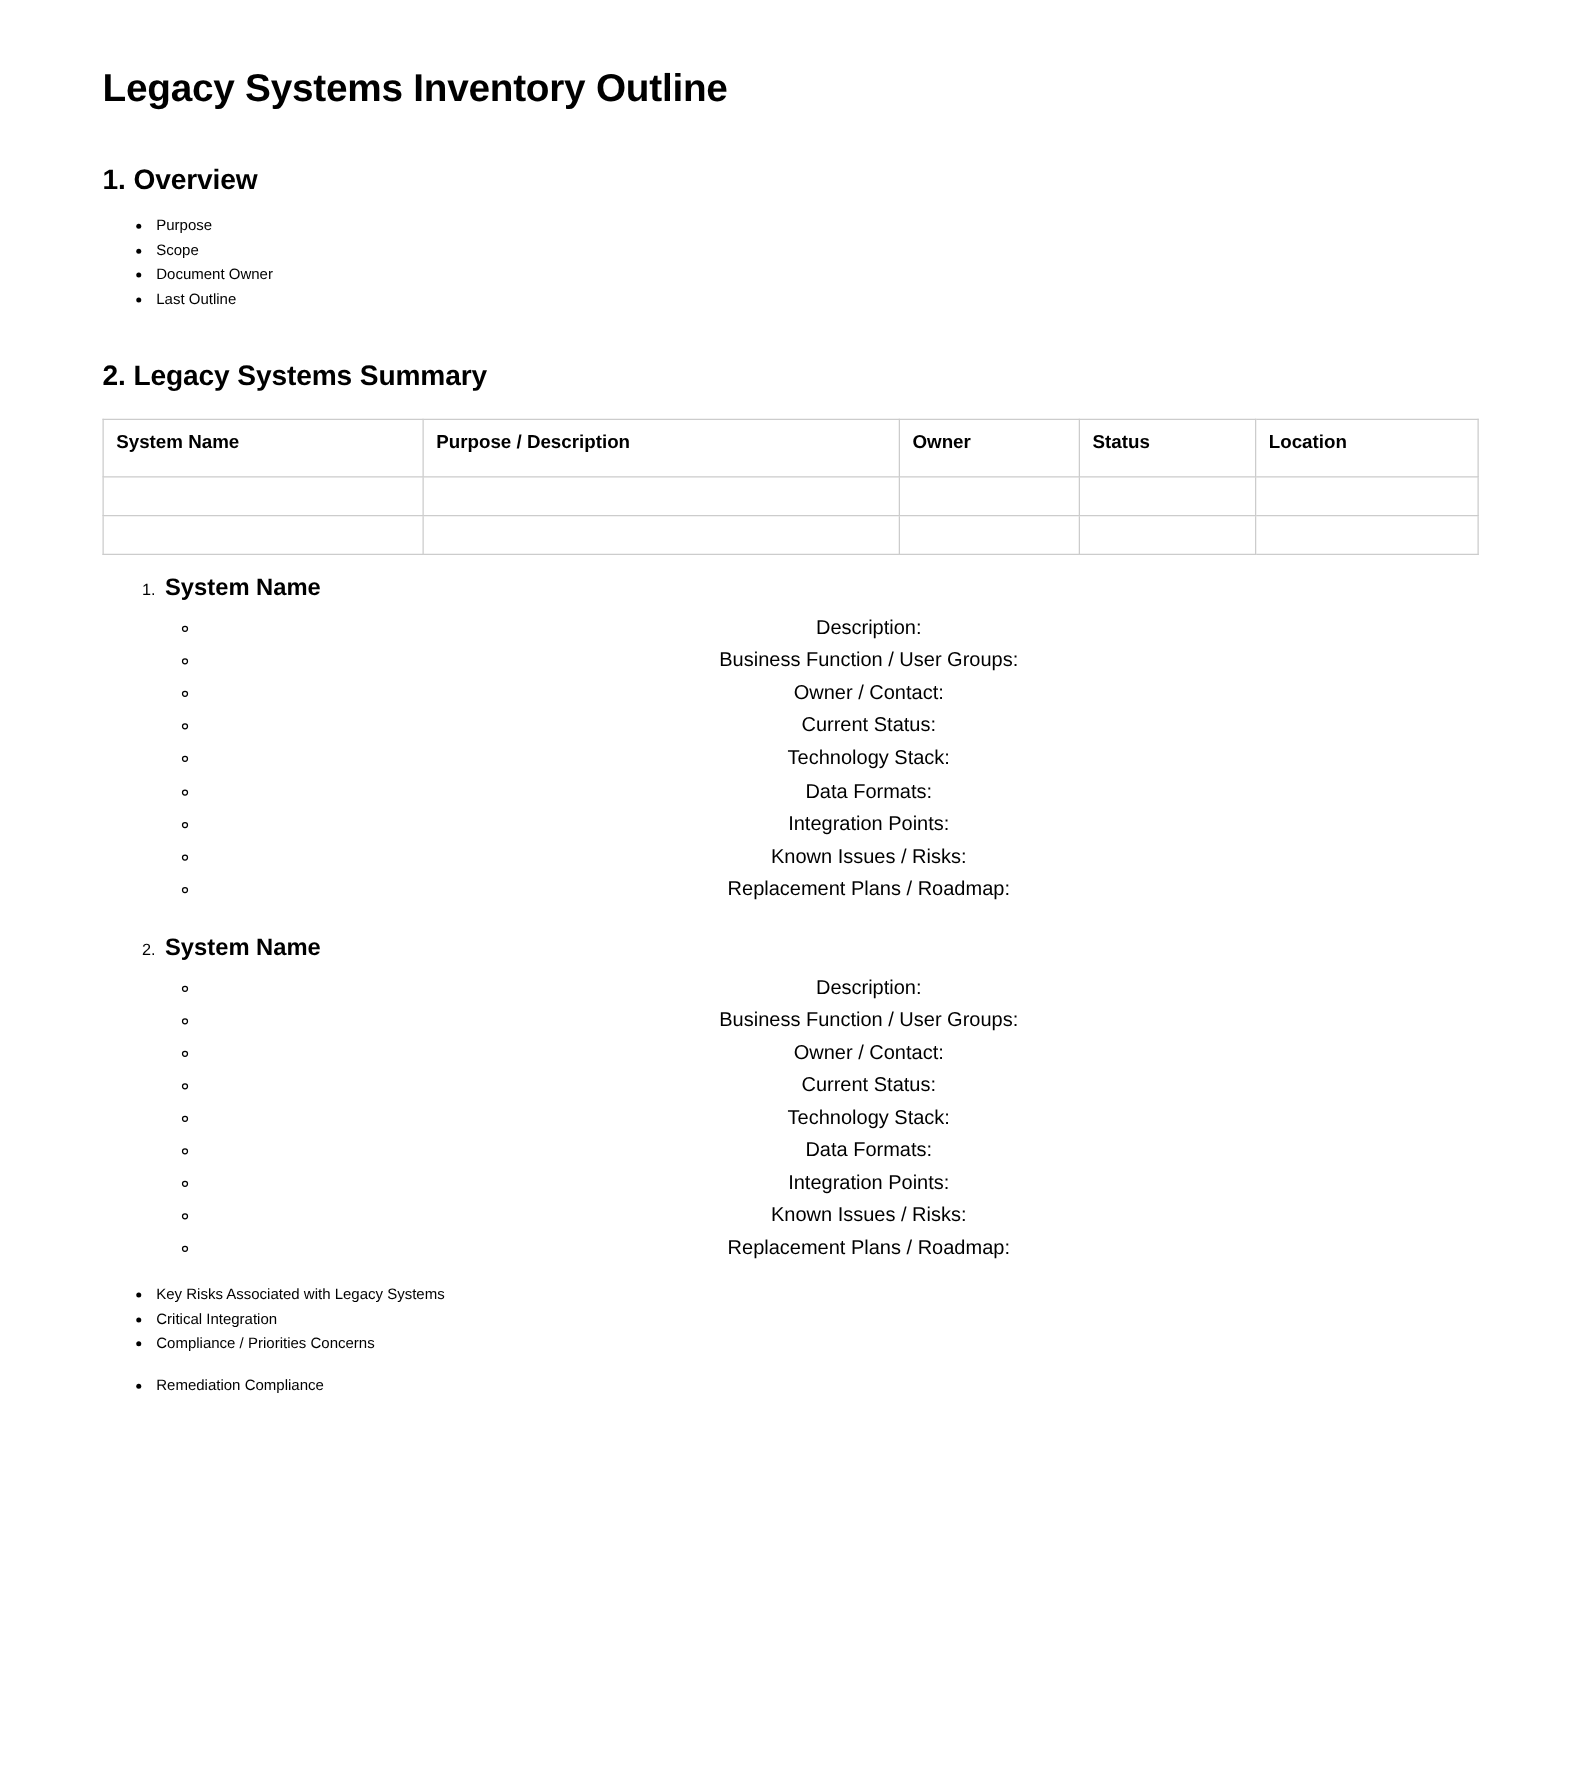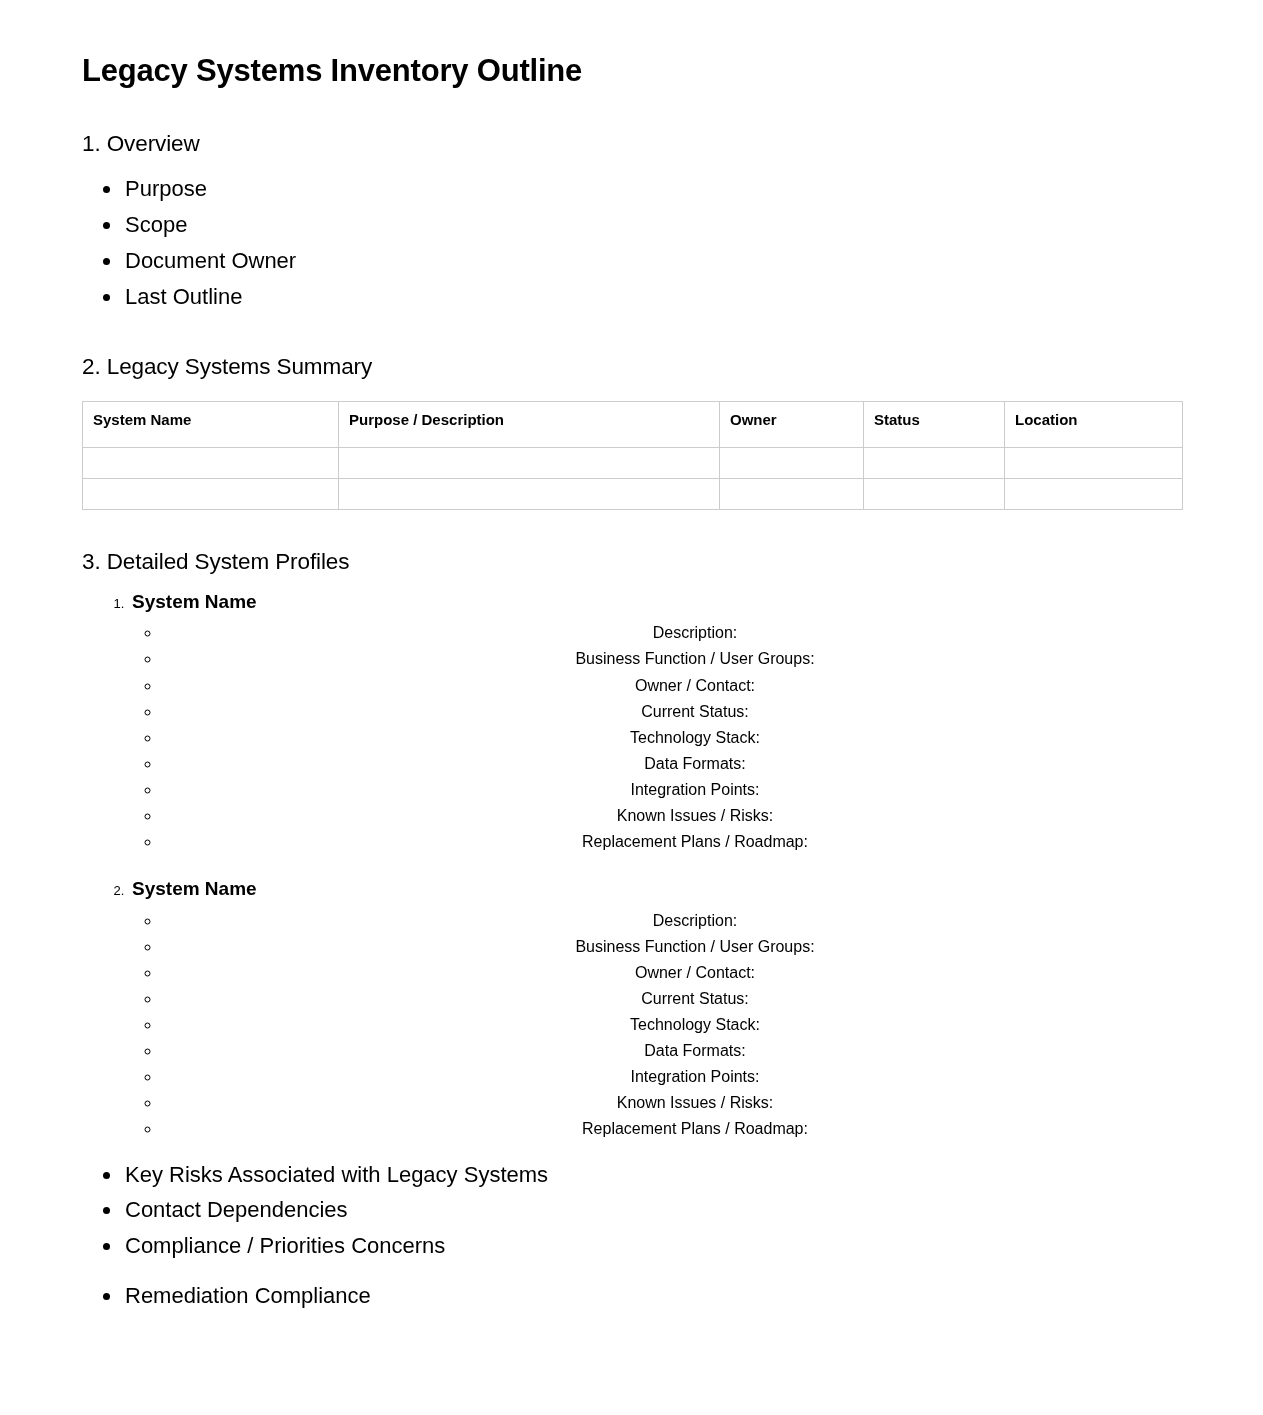--- a/index.html
+++ b/index.html
@@ -32,7 +32,7 @@
   
   .section-heading {
     font-size: 22.5px;
-    font-weight: normal;
+    font-weight: bold;
     line-height: 1.2;
     margin: 38px 0 0 0;
     letter-spacing: -0.1px;

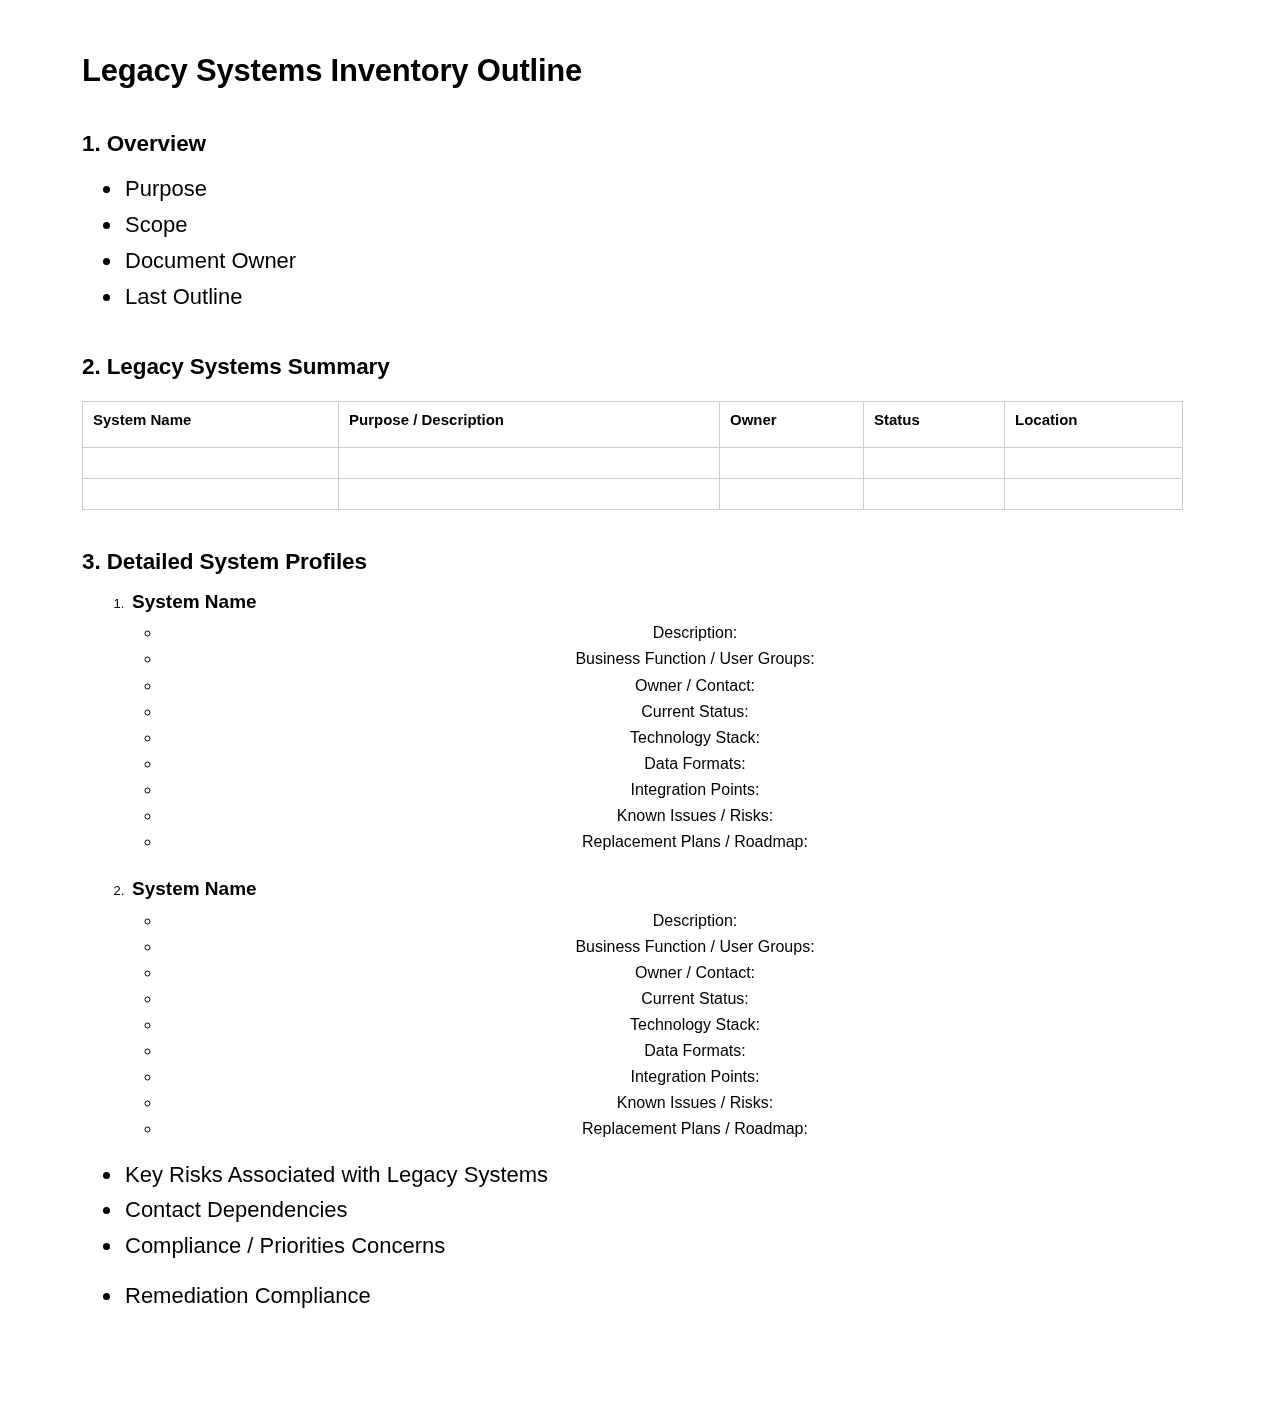--- a/index.html
+++ b/index.html
@@ -48,7 +48,7 @@
     padding-left: 41px;
   }
   ul.top-list > li {
-    font-size: 22px;
+    font-size: 12px;
     line-height: 1.63;
     padding-left: 2px;
   }

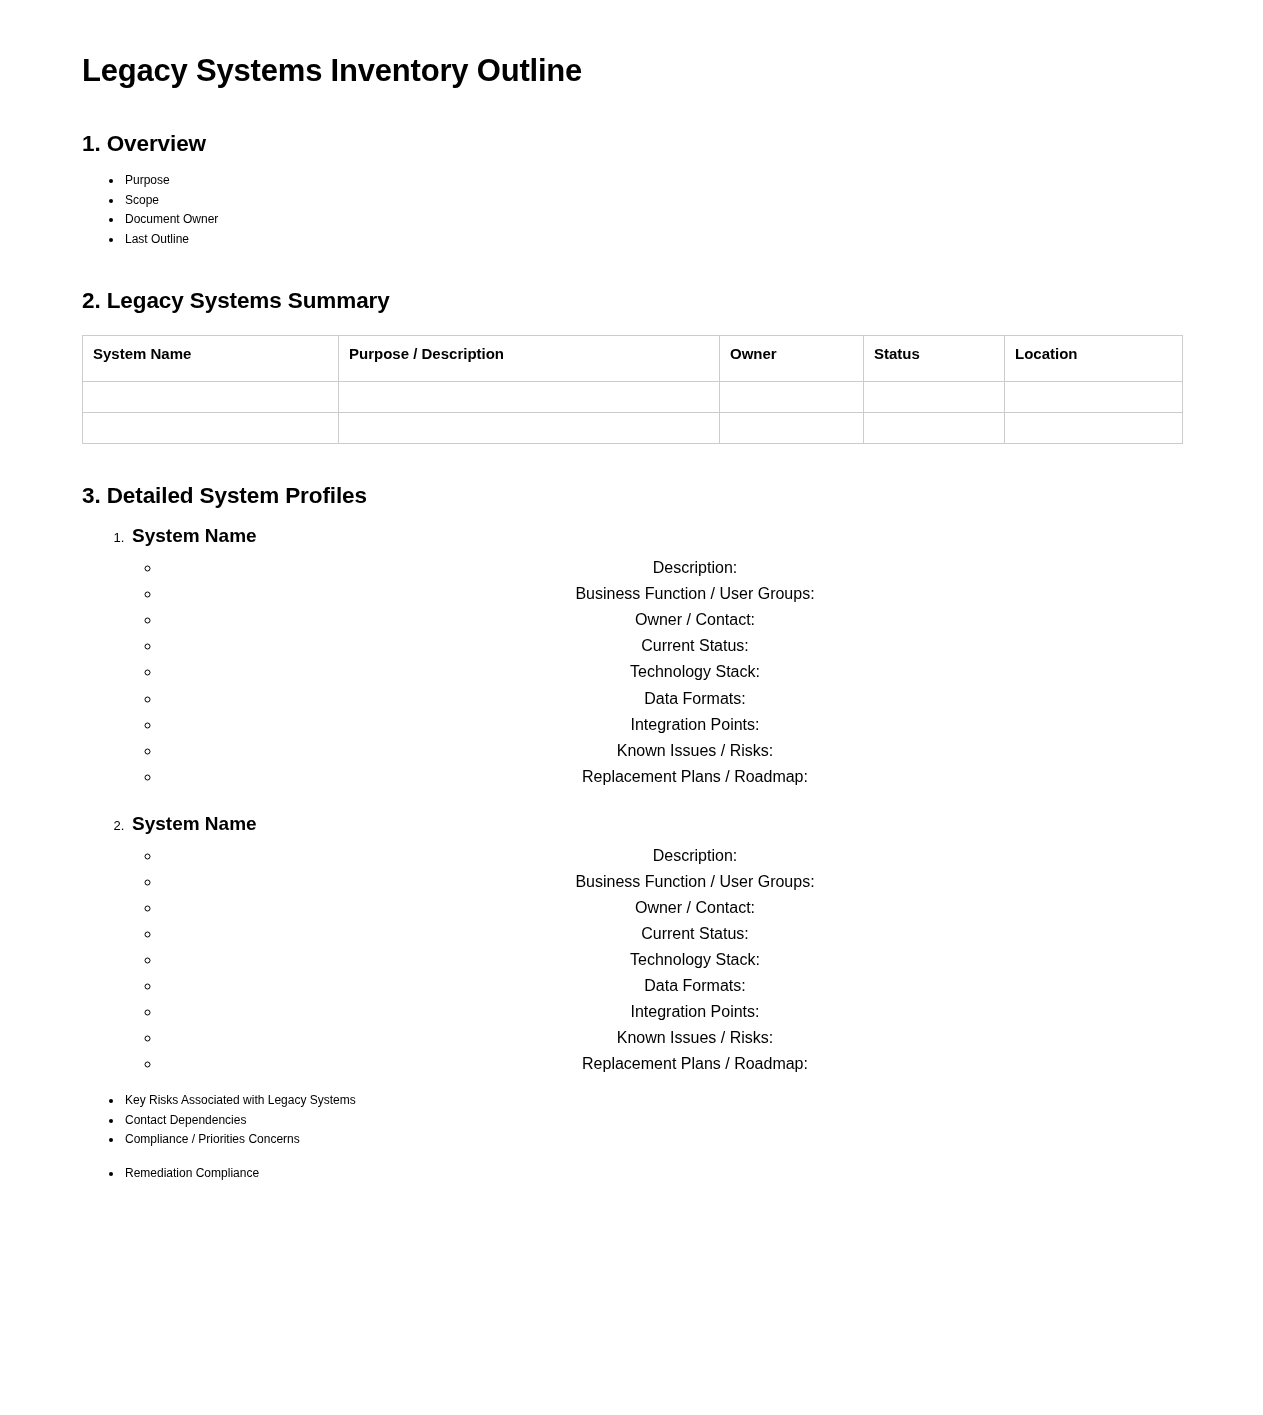--- a/index.html
+++ b/index.html
@@ -169,7 +169,6 @@
     </tbody>
   </table>
 
-  <h2 class="section-heading">3. Detailed System Profiles</h2>
 
   <ol class="profile-list">
     <li>

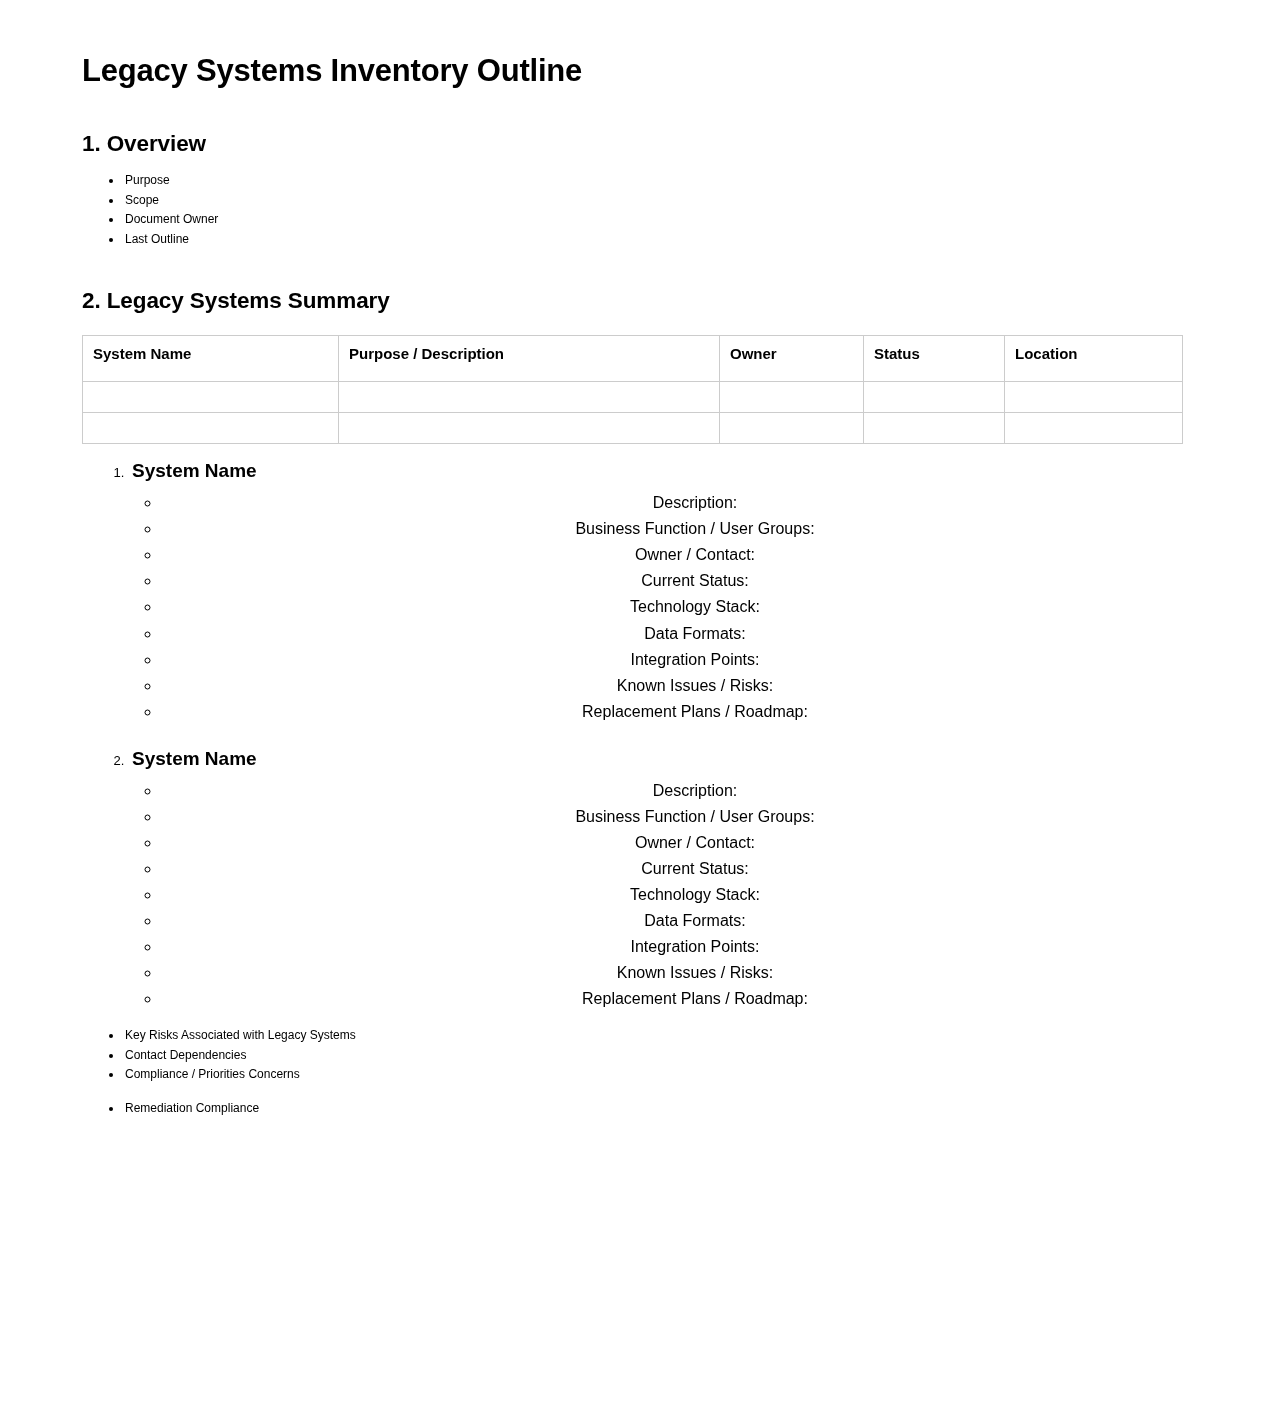--- a/index.html
+++ b/index.html
@@ -204,7 +204,7 @@
 
   <ul class="top-list">
     <li>Key Risks Associated with Legacy Systems</li>
-    <li>Contact Dependencies</li>
+    <li>Critical Integration</li>
     <li>Compliance / Priorities Concerns</li>
   </ul>
 

